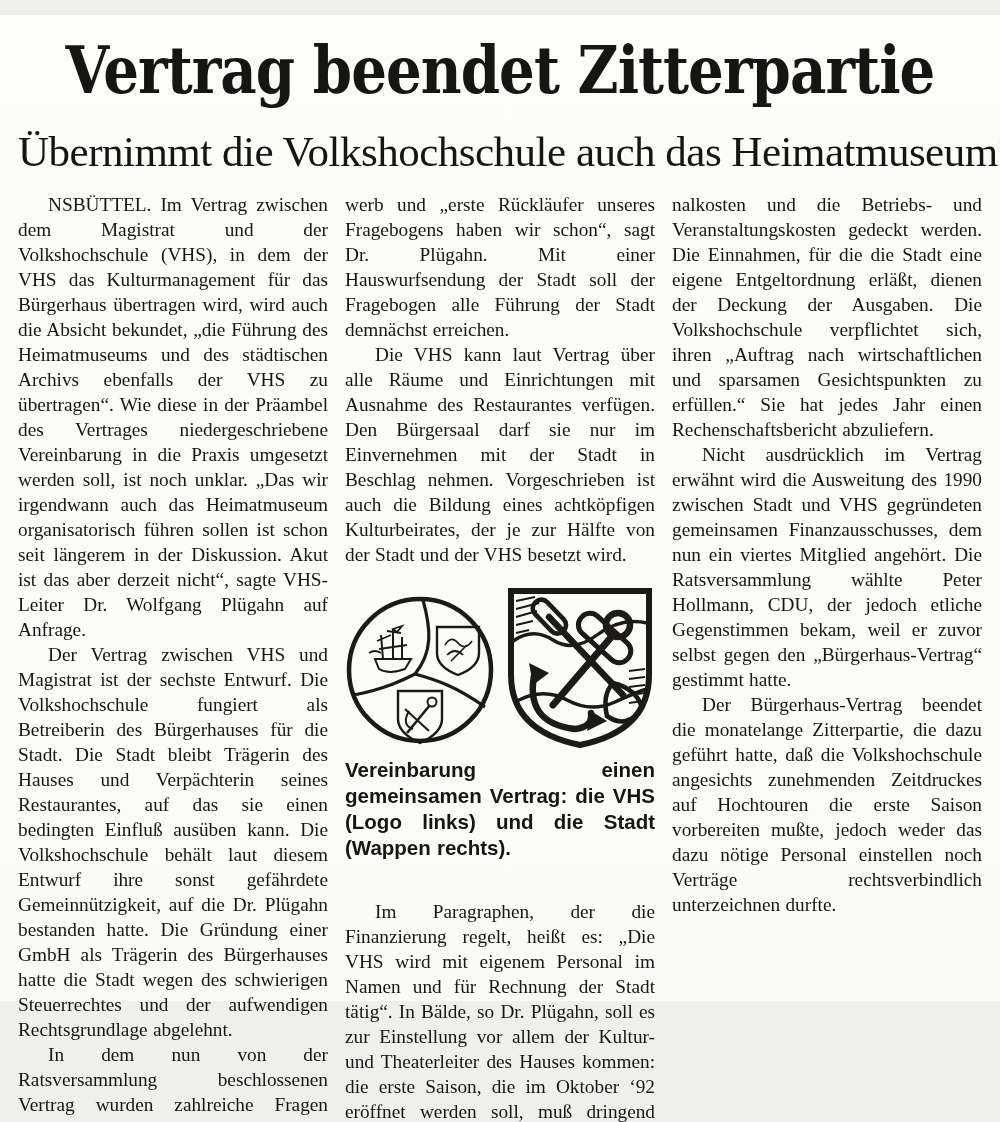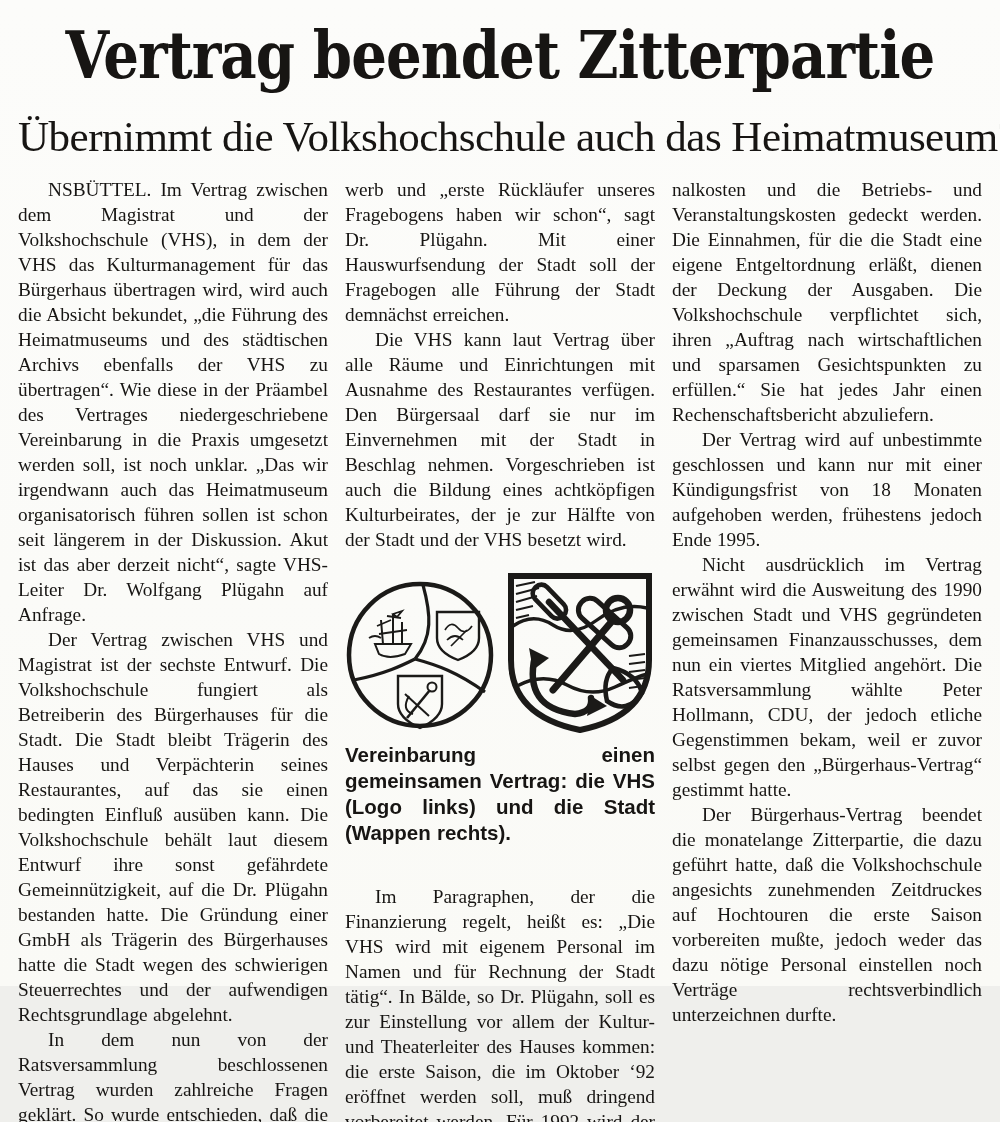--- a/index.html
+++ b/index.html
@@ -15,6 +15,7 @@
     padding: 8px 18px 0 18px;
     background: linear-gradient(180deg, #fcfcfa 0%, #fbfbf8 60%, #fafaf6 100%);
     color: #171513;
+    margin-top: 15px;
   }
   .head { text-align: center; }
   .headline {

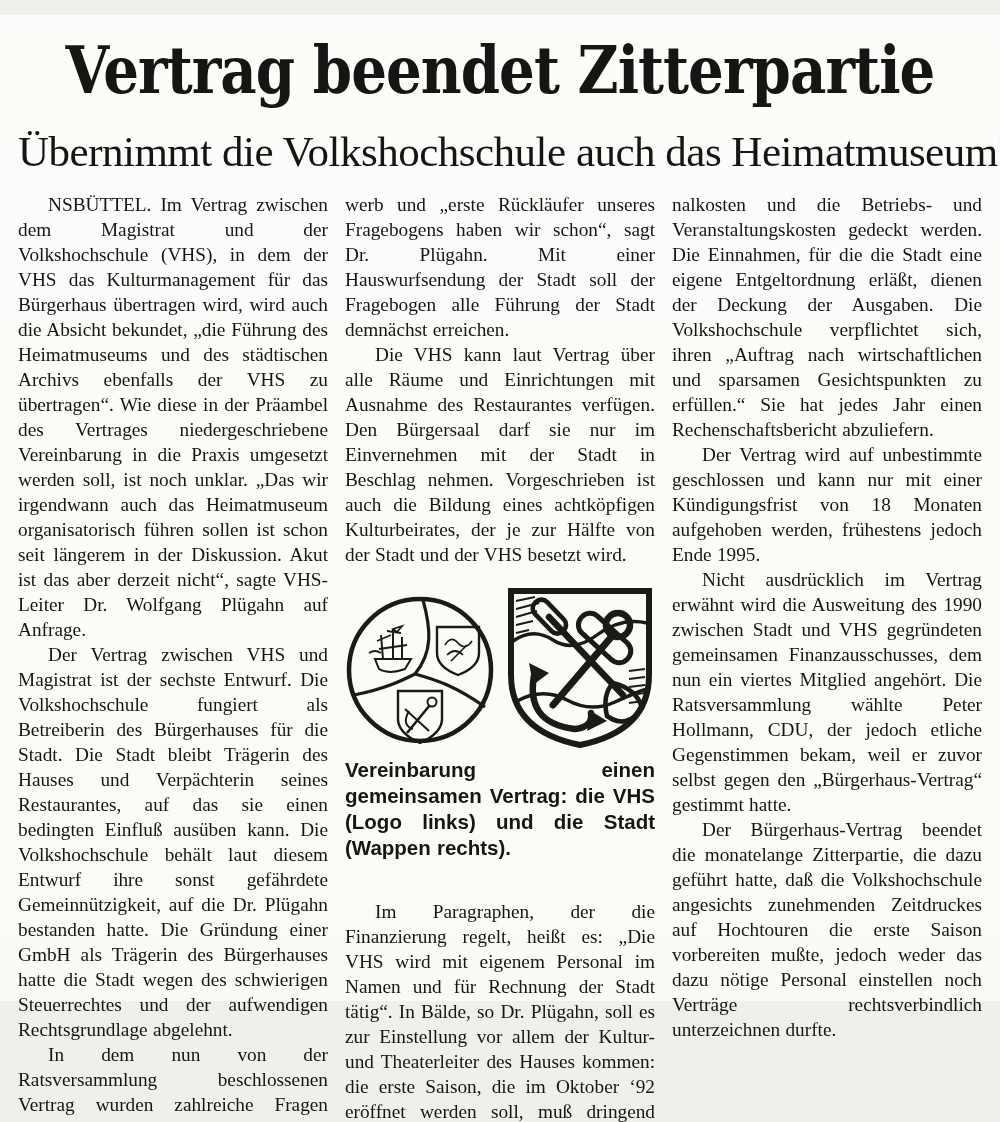--- a/index.html
+++ b/index.html
@@ -155,7 +155,6 @@
 
     <section class="col">
       <p class="cont">nalkosten und die Betriebs- und Veranstaltungskosten gedeckt werden. Die Einnahmen, für die die Stadt eine eigene Entgeltordnung erläßt, dienen der Deckung der Ausgaben. Die Volkshochschule verpflichtet sich, ihren „Auftrag nach wirtschaftlichen und sparsamen Gesichtspunkten zu erfüllen.“ Sie hat jedes Jahr einen Rechenschaftsbericht abzuliefern.</p>
-      <p>Der Vertrag wird auf unbestimmte geschlossen und kann nur mit einer Kündigungsfrist von 18 Monaten aufgehoben werden, frühestens jedoch Ende 1995.</p>
       <p>Nicht ausdrücklich im Vertrag erwähnt wird die Ausweitung des 1990 zwischen Stadt und VHS gegründeten gemeinsamen Finanzausschusses, dem nun ein viertes Mitglied angehört. Die Ratsversammlung wählte Peter Hollmann, CDU, der jedoch etliche Gegenstimmen bekam, weil er zuvor selbst gegen den „Bürgerhaus-Vertrag“ gestimmt hatte.</p>
       <p>Der Bürgerhaus-Vertrag beendet die monatelange Zitterpartie, die dazu geführt hatte, daß die Volkshochschule angesichts zunehmenden Zeitdruckes auf Hochtouren die erste Saison vorbereiten mußte, jedoch weder das dazu nötige Personal einstellen noch Verträge rechtsverbindlich unterzeichnen durfte.</p>
 

